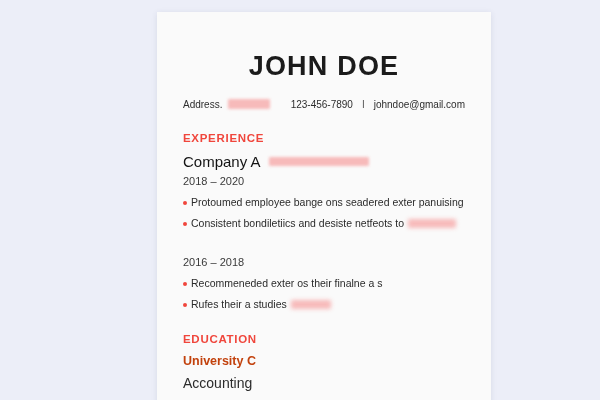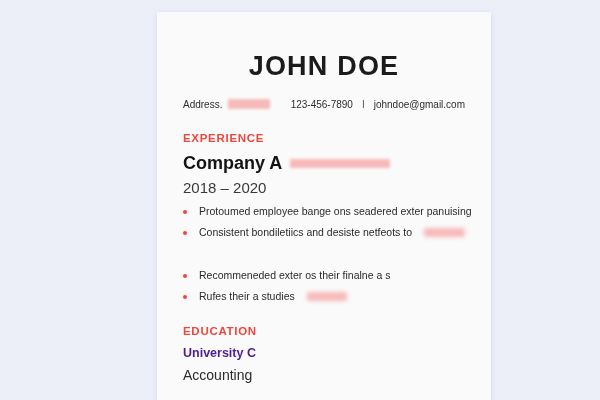--- a/index.html
+++ b/index.html
@@ -80,8 +80,8 @@
     gap: 8px;
   }
   .job-title {
-    font-size: 18px;
-    font-weight: bold;
+    font-size: 15px;
+    font-weight: normal;
     color: #141414;
   }
   .job-dates {

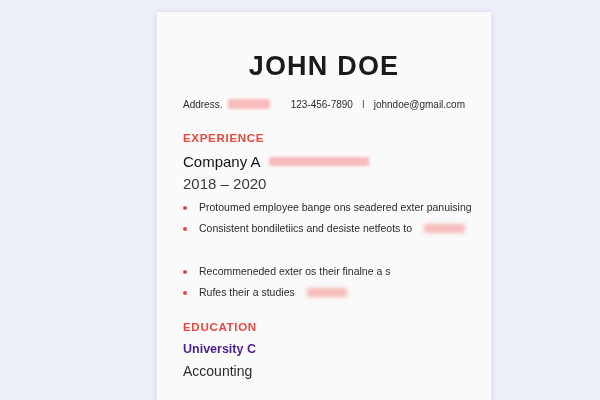--- a/index.html
+++ b/index.html
@@ -85,7 +85,7 @@
     color: #141414;
   }
   .job-dates {
-    font-size: 15px;
+    font-size: 11px;
     color: #3a3a3a;
     margin-top: 5px;
   }

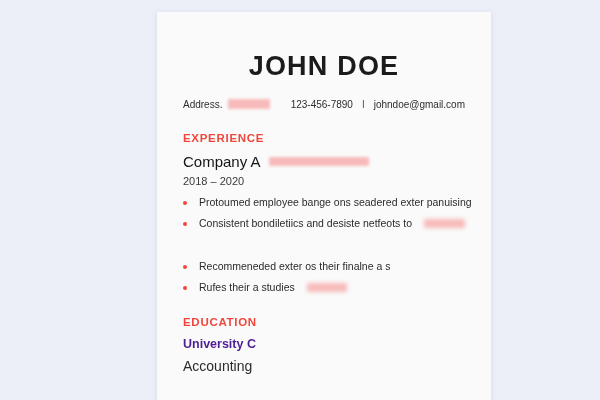--- a/index.html
+++ b/index.html
@@ -93,7 +93,7 @@
   .bullet {
     display: flex;
     align-items: flex-start;
-    gap: 12px;
+    gap: 4px;
     margin-bottom: 8px;
   }
   .bullet-dot {

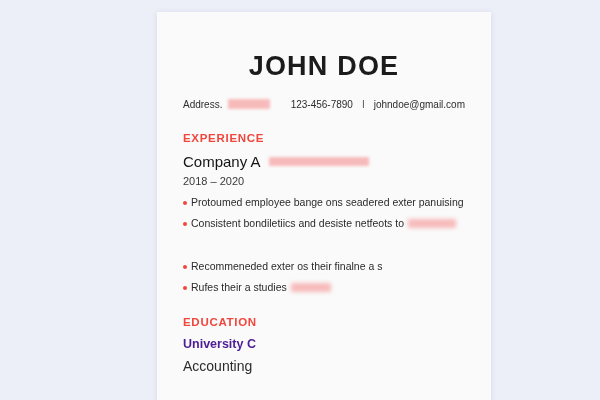--- a/index.html
+++ b/index.html
@@ -164,6 +164,7 @@
     <div class="block-gap"></div>
 
     <div>
+      <div class="job-dates">2016 – 2018</div>
       <div class="bullets">
         <div class="bullet">
           <span class="bullet-dot"></span>

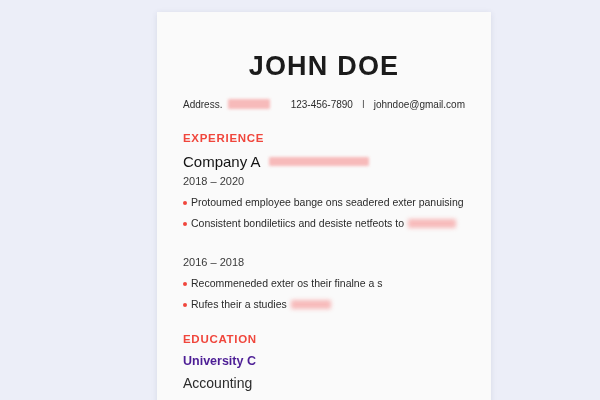--- a/index.html
+++ b/index.html
@@ -115,7 +115,7 @@
   .edu-school {
     font-size: 12.5px;
     font-weight: bold;
-    color: #4c1d95;
+    color: #c2410c;
   }
   .edu-major {
     font-size: 14px;

